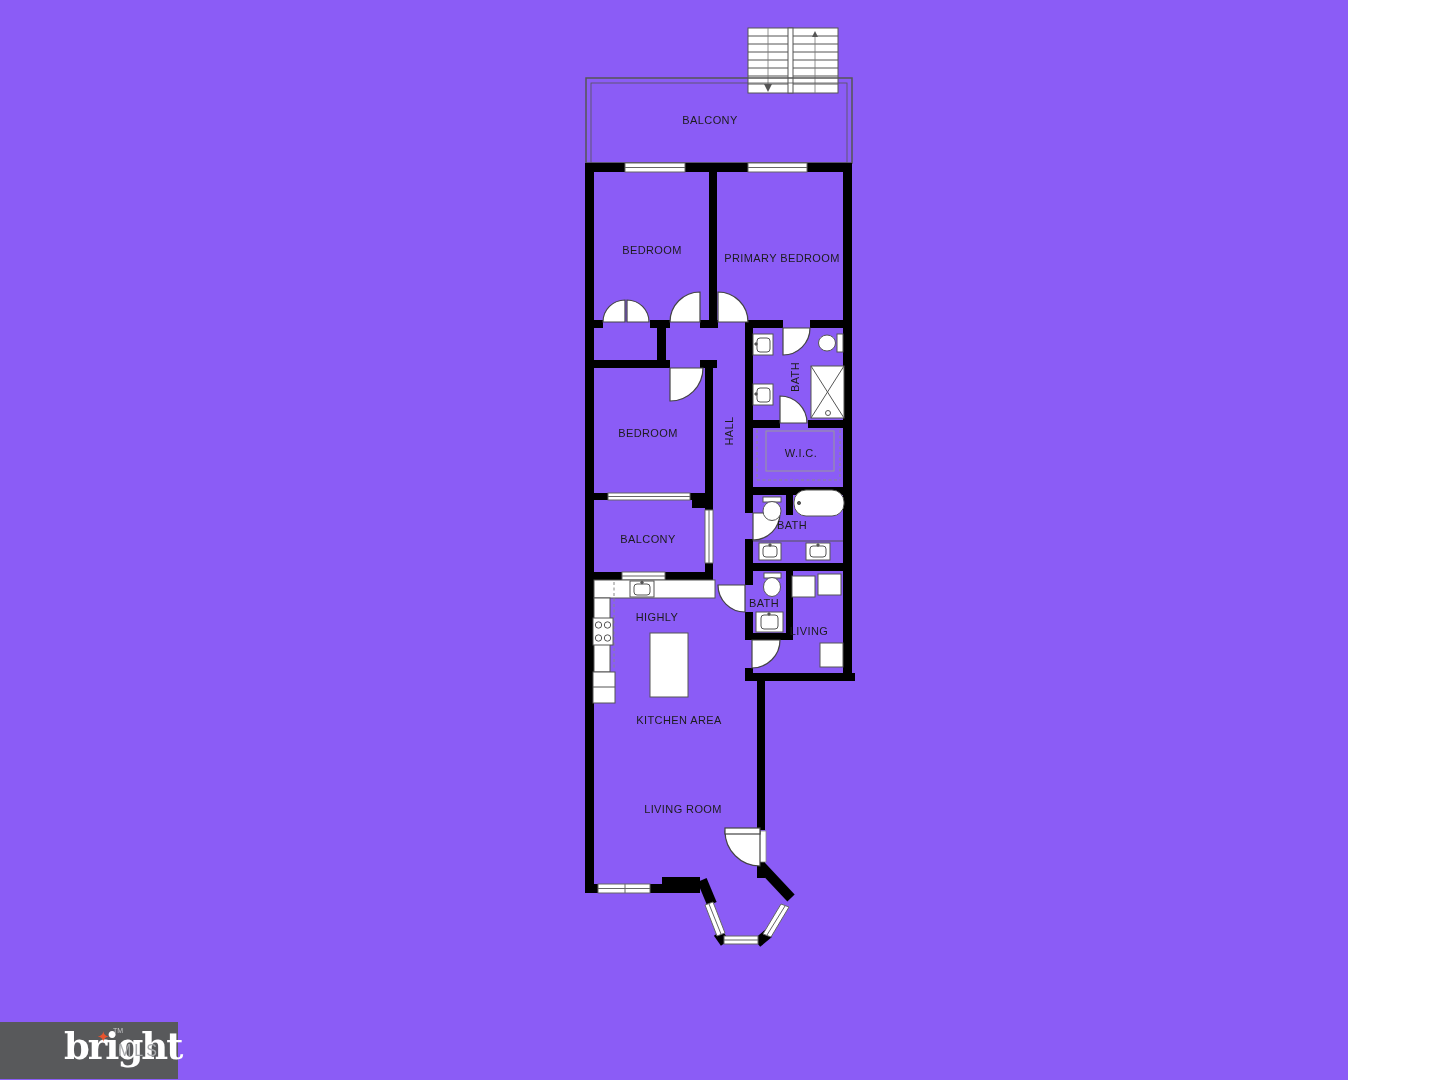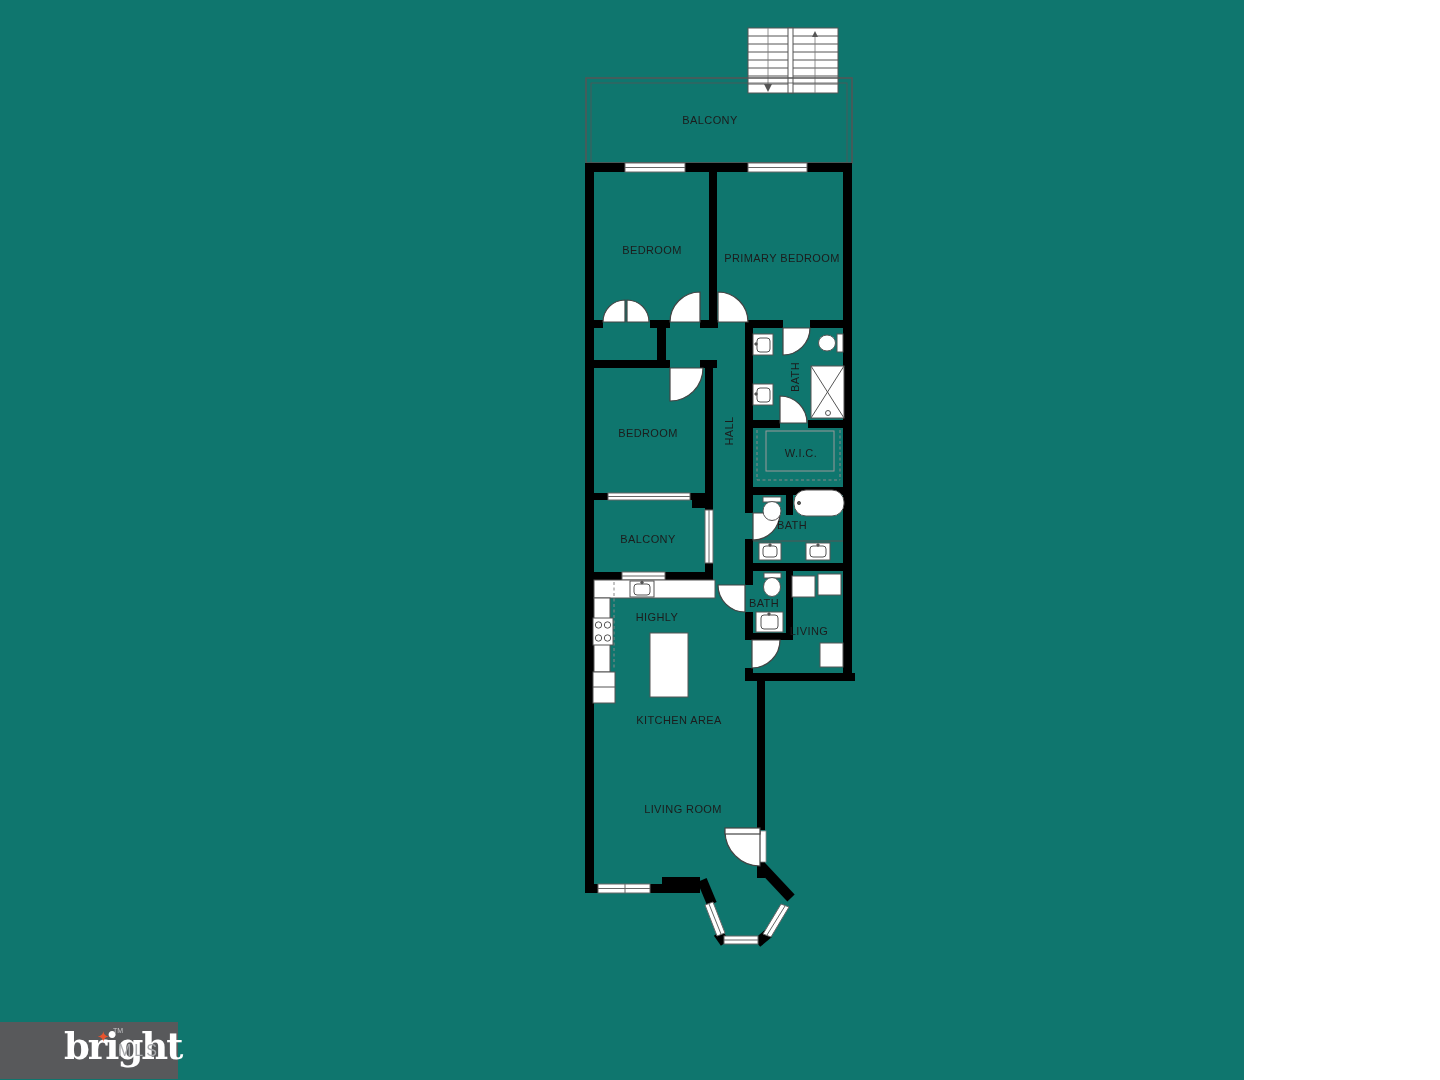--- a/index.html
+++ b/index.html
@@ -3,7 +3,7 @@
 <meta charset="utf-8">
 <style>
   html,body{margin:0;padding:0;background:#ffffff;}
-  .page{position:relative;width:1244px;height:1080px;background:#0f766e;overflow:hidden;
+  .page{position:relative;width:1348px;height:1080px;background:#8b5cf6;overflow:hidden;
         font-family:"Liberation Sans",sans-serif;}
   .plan-svg{position:absolute;left:0;top:0;width:1440px;height:1080px;}
   .room-label{position:absolute;transform:translate(-50%,-50%);font-size:11px;letter-spacing:.4px;

